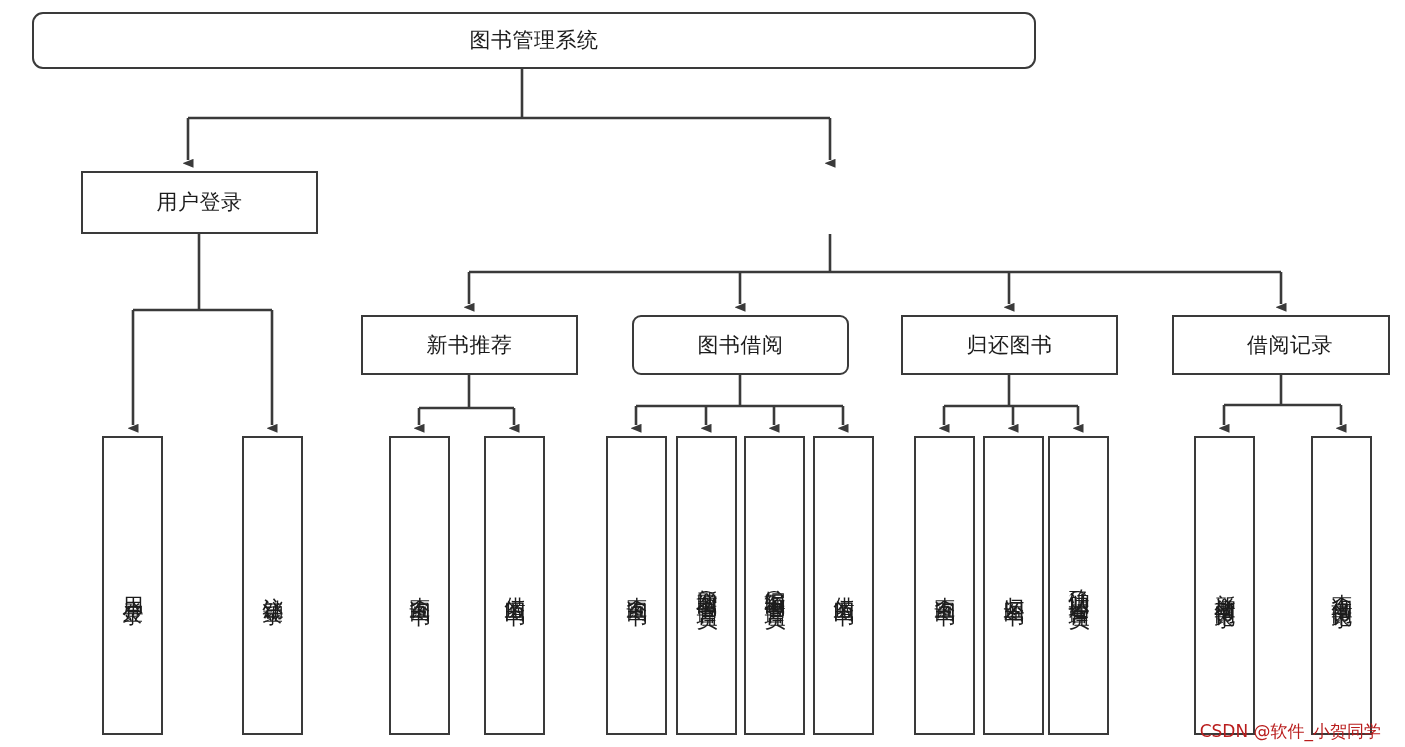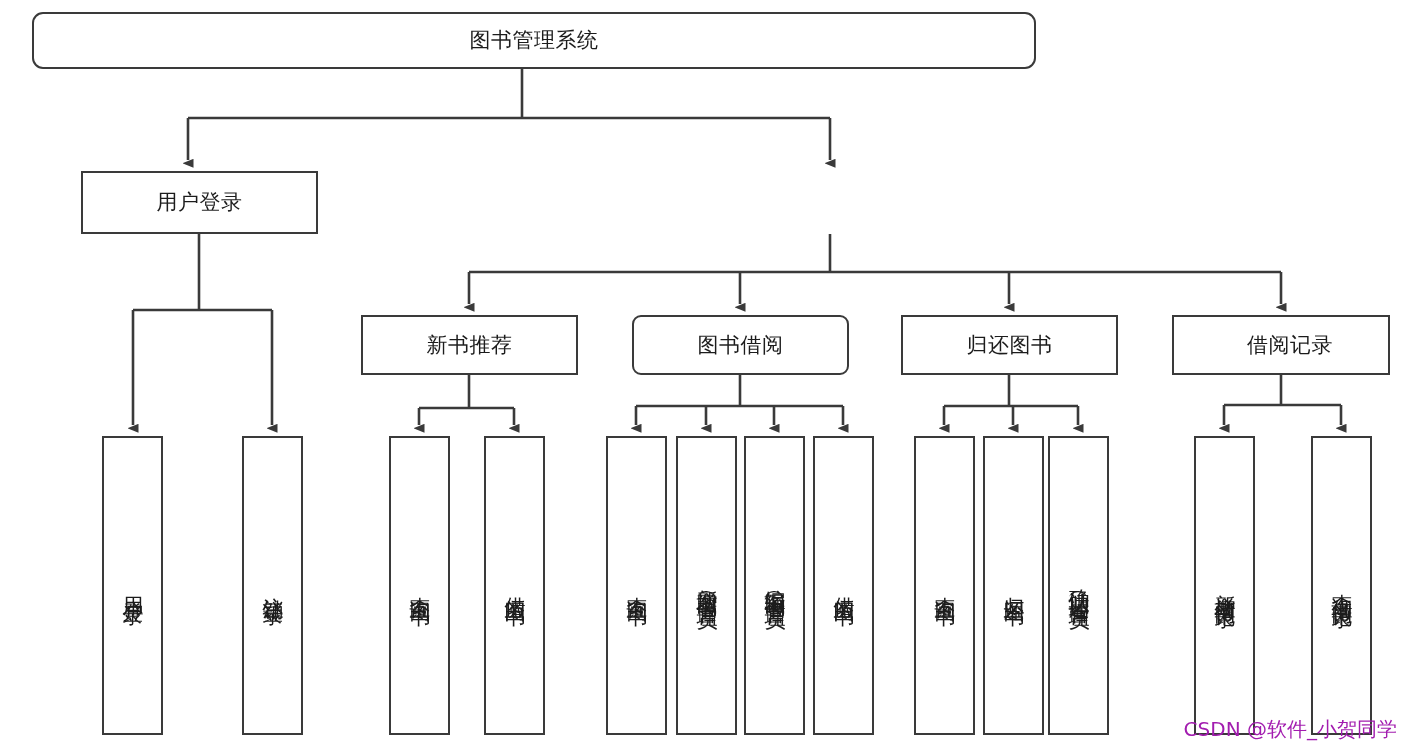--- a/index.html
+++ b/index.html
@@ -53,10 +53,10 @@
   }
   #watermark {
     position: absolute;
-    right: 8px;
+    right: 24px;
     bottom: 4px;
-    font-size: 20px;
-    color: #a21caf;
+    font-size: 17px;
+    color: #b91c1c;
     z-index: 5;
     white-space: nowrap;
     font-family: "DejaVu Sans", "Liberation Sans", sans-serif;

